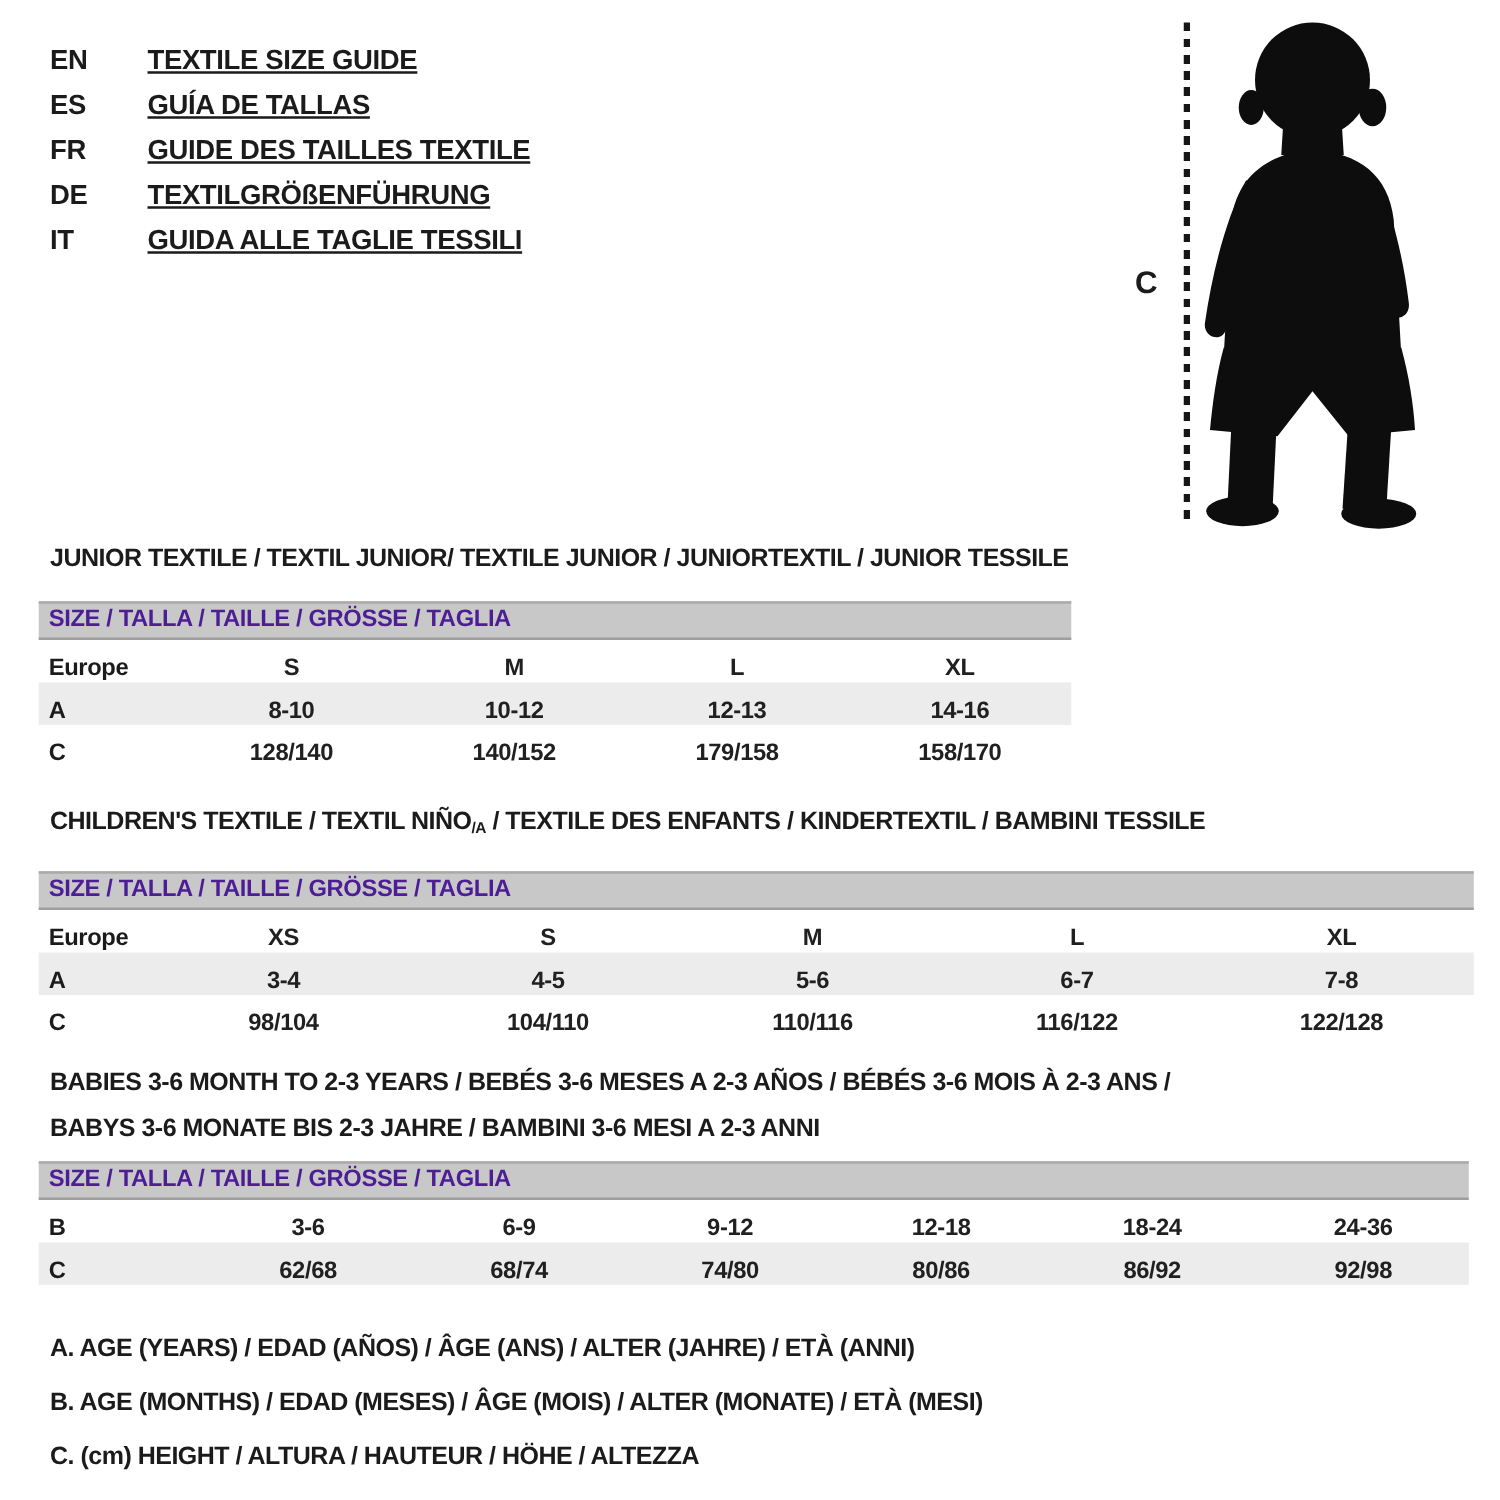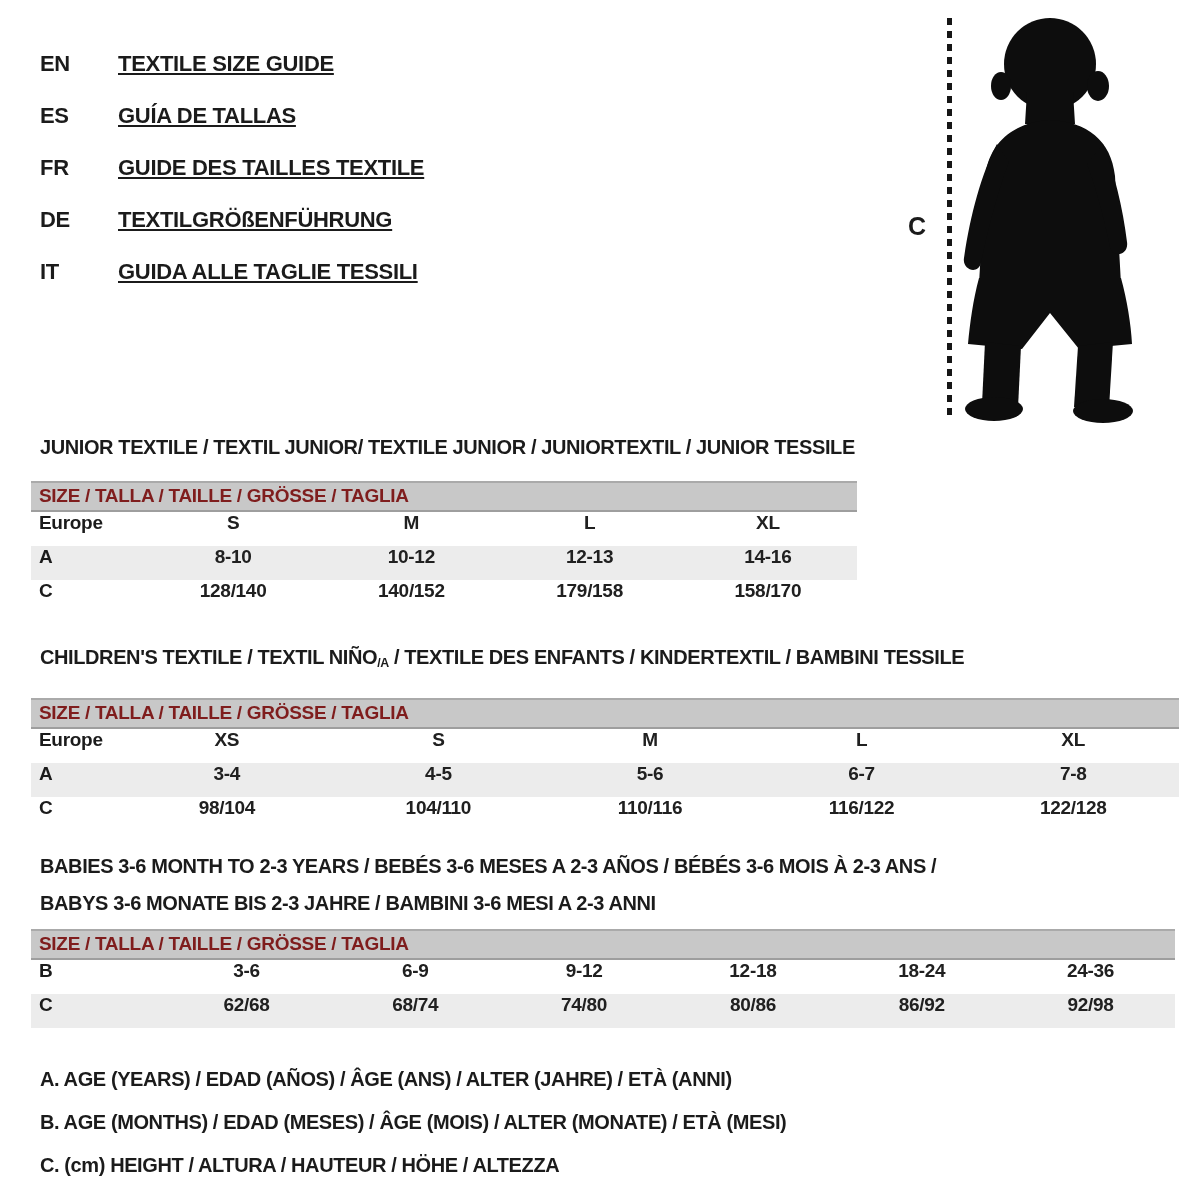--- a/index.html
+++ b/index.html
@@ -14,7 +14,7 @@
 
   
   .lang-list{position:absolute;left:40px;top:30px;}
-  .lang-row{display:flex;line-height:36px;margin-top:16px;}
+  .lang-row{display:flex;line-height:36px;}
   .lang-code{width:78px;font-size:22px;font-weight:700;letter-spacing:-0.3px;}
   .lang-title{font-size:22px;font-weight:700;letter-spacing:-0.3px;text-decoration:underline;}
 

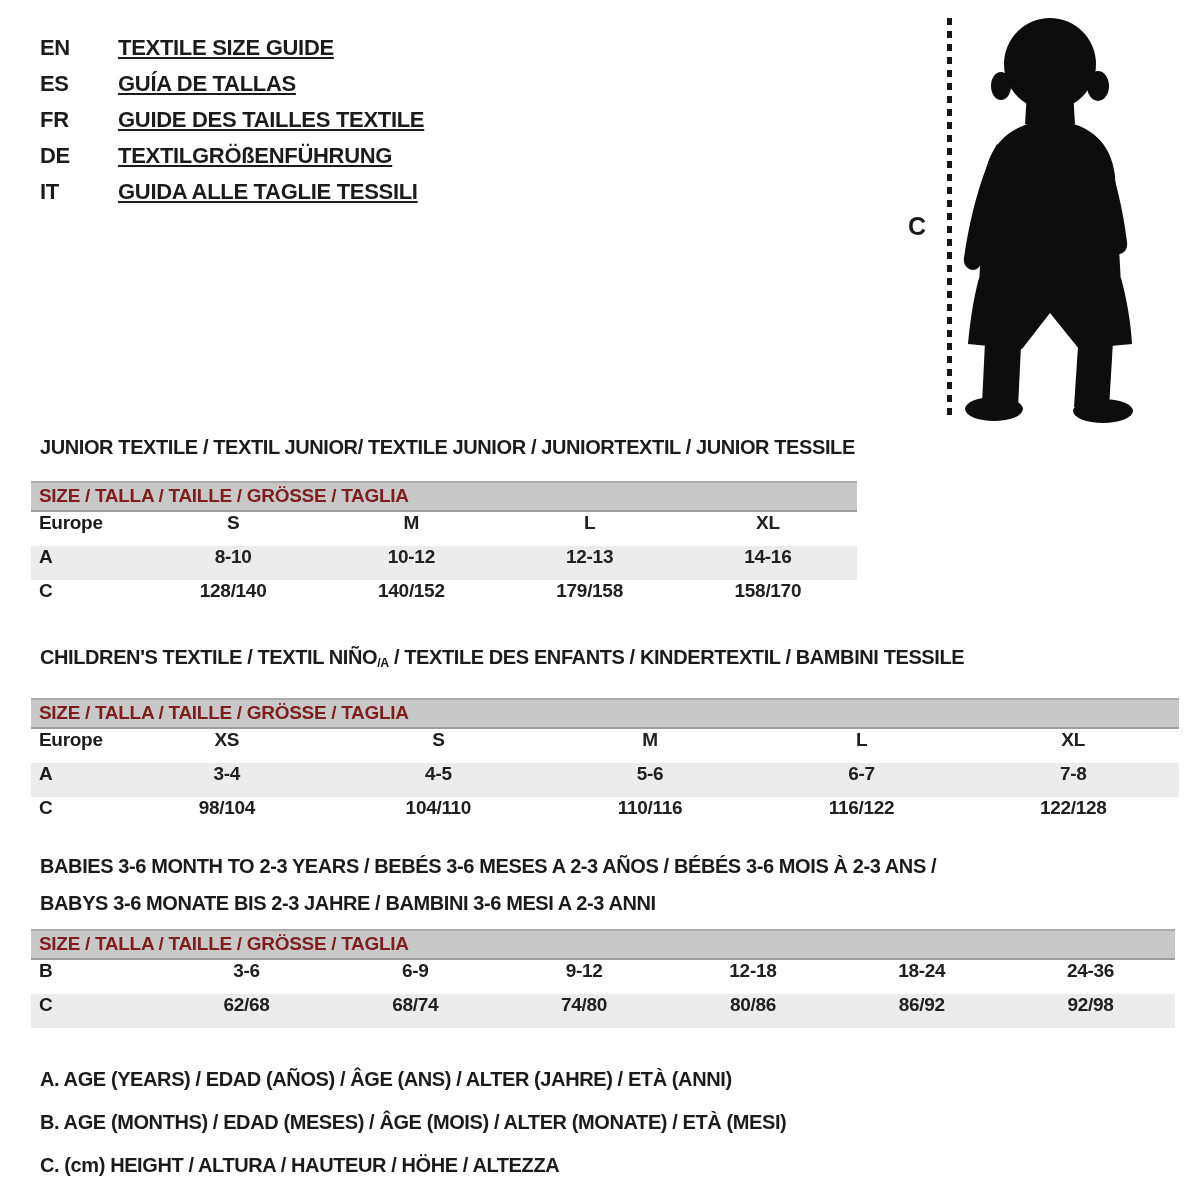--- a/index.html
+++ b/index.html
@@ -45,7 +45,7 @@
     box-sizing:border-box;height:31px;line-height:26px;
     background:var(--header-bar-bg,#c8c8c8);
     border-top:2px solid #aaaaaa;border-bottom:2px solid var(--header-bar-border,#9e9e9e);
-    padding-left:8px;font-size:19px;font-weight:700;letter-spacing:-0.3px;color:#7f1d1d;
+    padding-left:8px;font-size:19px;font-weight:700;letter-spacing:-0.3px;color:#4c1d95;
   }
   .trow{display:flex;align-items:flex-start;height:34px;}
   .trow.stripe{background:var(--row-stripe-bg,#ececec);}

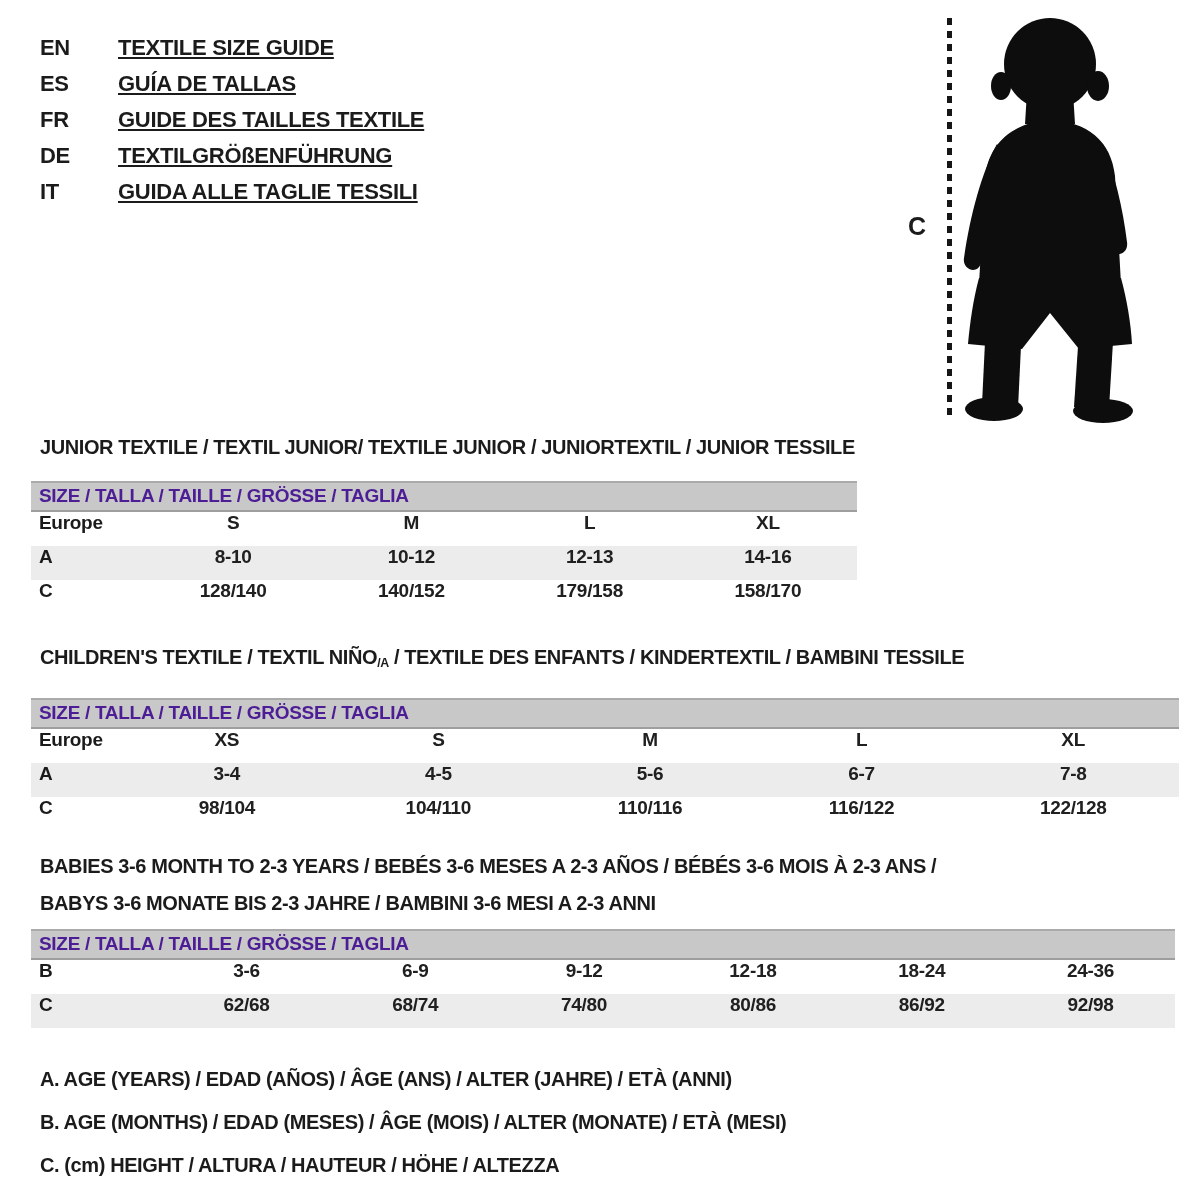--- a/index.html
+++ b/index.html
@@ -47,7 +47,7 @@
     border-top:2px solid #aaaaaa;border-bottom:2px solid var(--header-bar-border,#9e9e9e);
     padding-left:8px;font-size:19px;font-weight:700;letter-spacing:-0.3px;color:#4c1d95;
   }
-  .trow{display:flex;align-items:flex-start;height:34px;}
+  .trow{display:flex;align-items:flex-end;height:34px;}
   .trow.stripe{background:var(--row-stripe-bg,#ececec);}
   .cell-label{box-sizing:border-box;padding-left:8px;font-size:19px;font-weight:700;letter-spacing:-0.3px;}
   .sec-junior  .cell-label{width:113px;}

